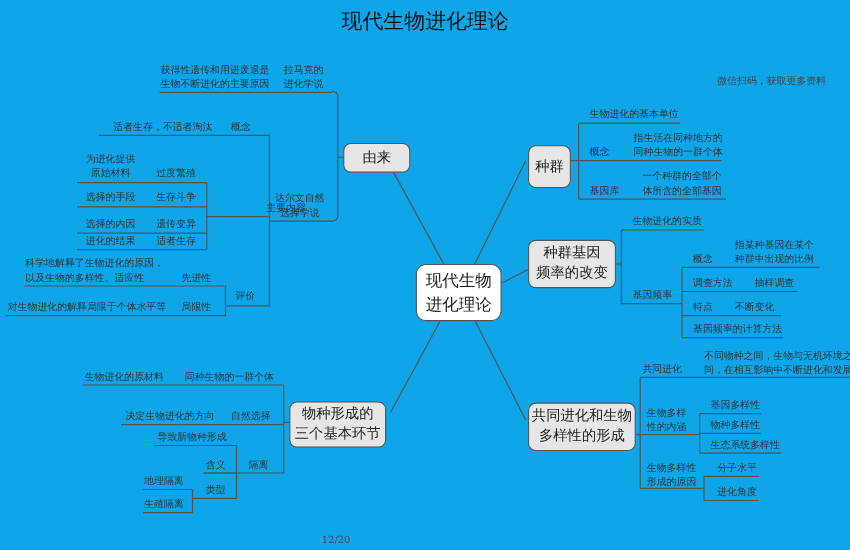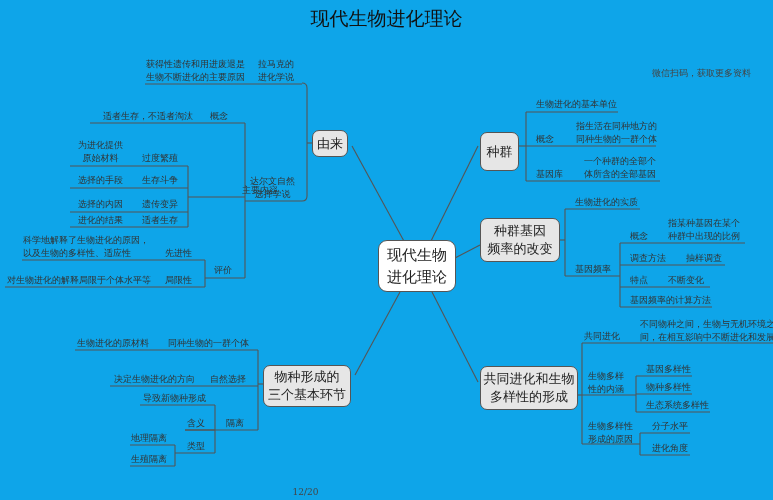--- a/index.html
+++ b/index.html
@@ -108,7 +108,7 @@
   <div class="box center" style="left:378px; top:240px; width:78px; height:52px; white-space:pre;">现代生物
 进化理论</div>
 
-  <div class="box" style="left:312px; top:130px; width:36px; height:27px;">由来</div>
+  <div class="box" style="left:312px; top:130px; width:61px; height:27px;">由来</div>
   <div class="t c" style="left:258px; top:58px; white-space:pre;">拉马克的
 进化学说</div>
   <div class="t c" style="left:146px; top:58px; white-space:pre;">获得性遗传和用进废退是

